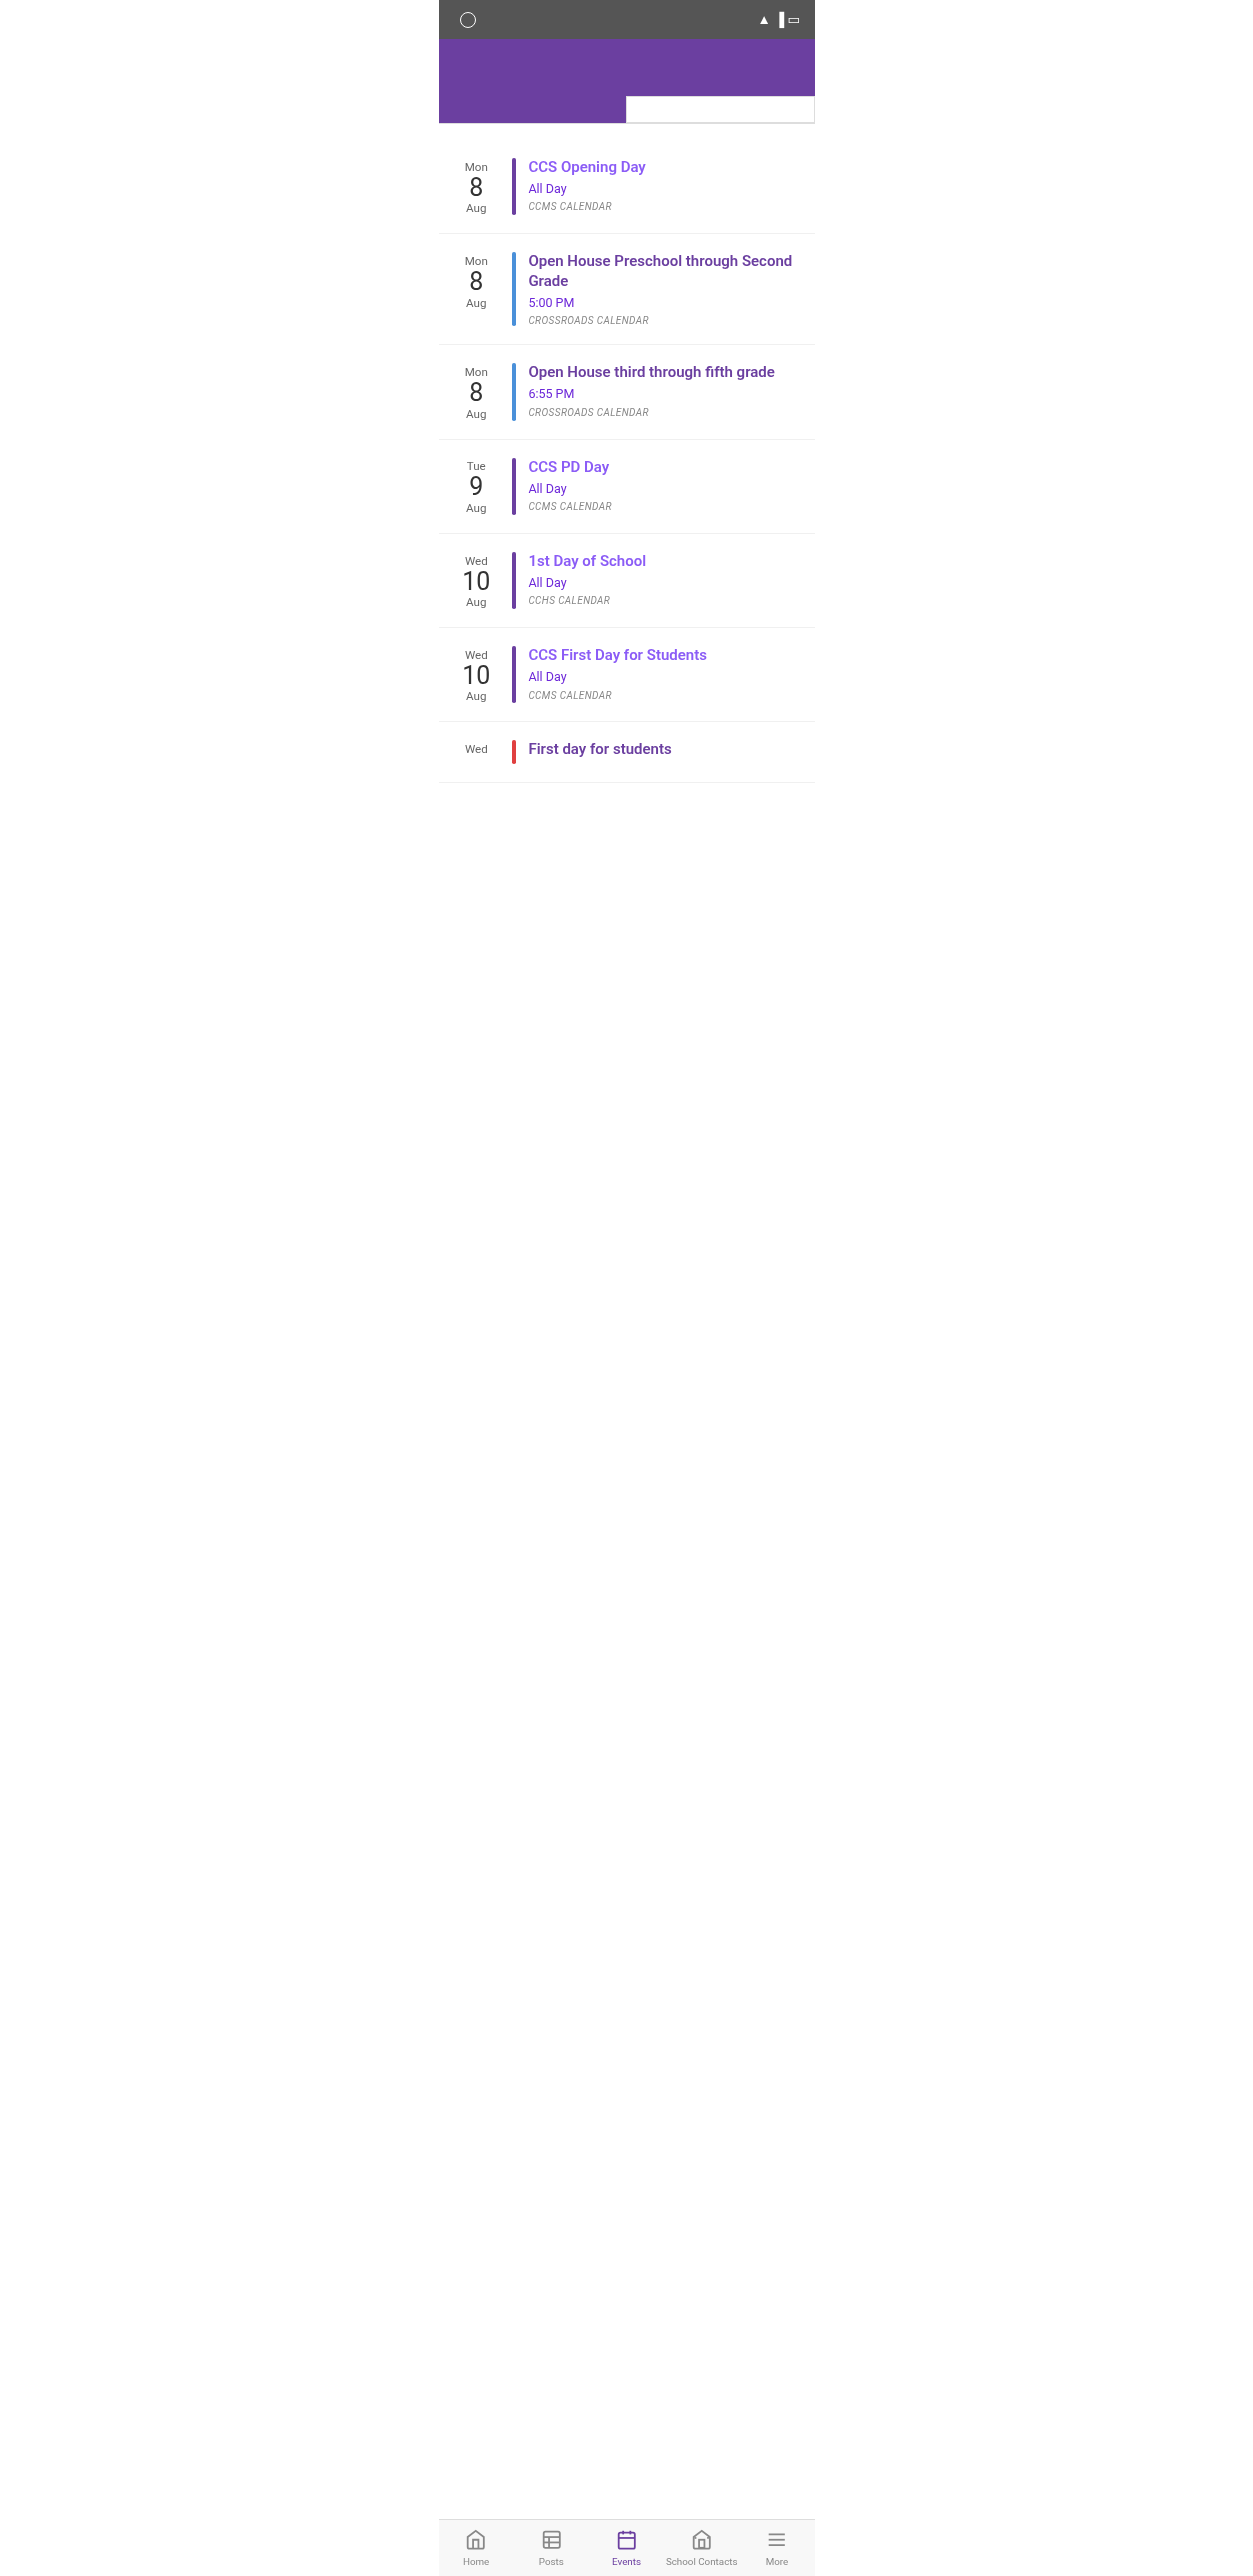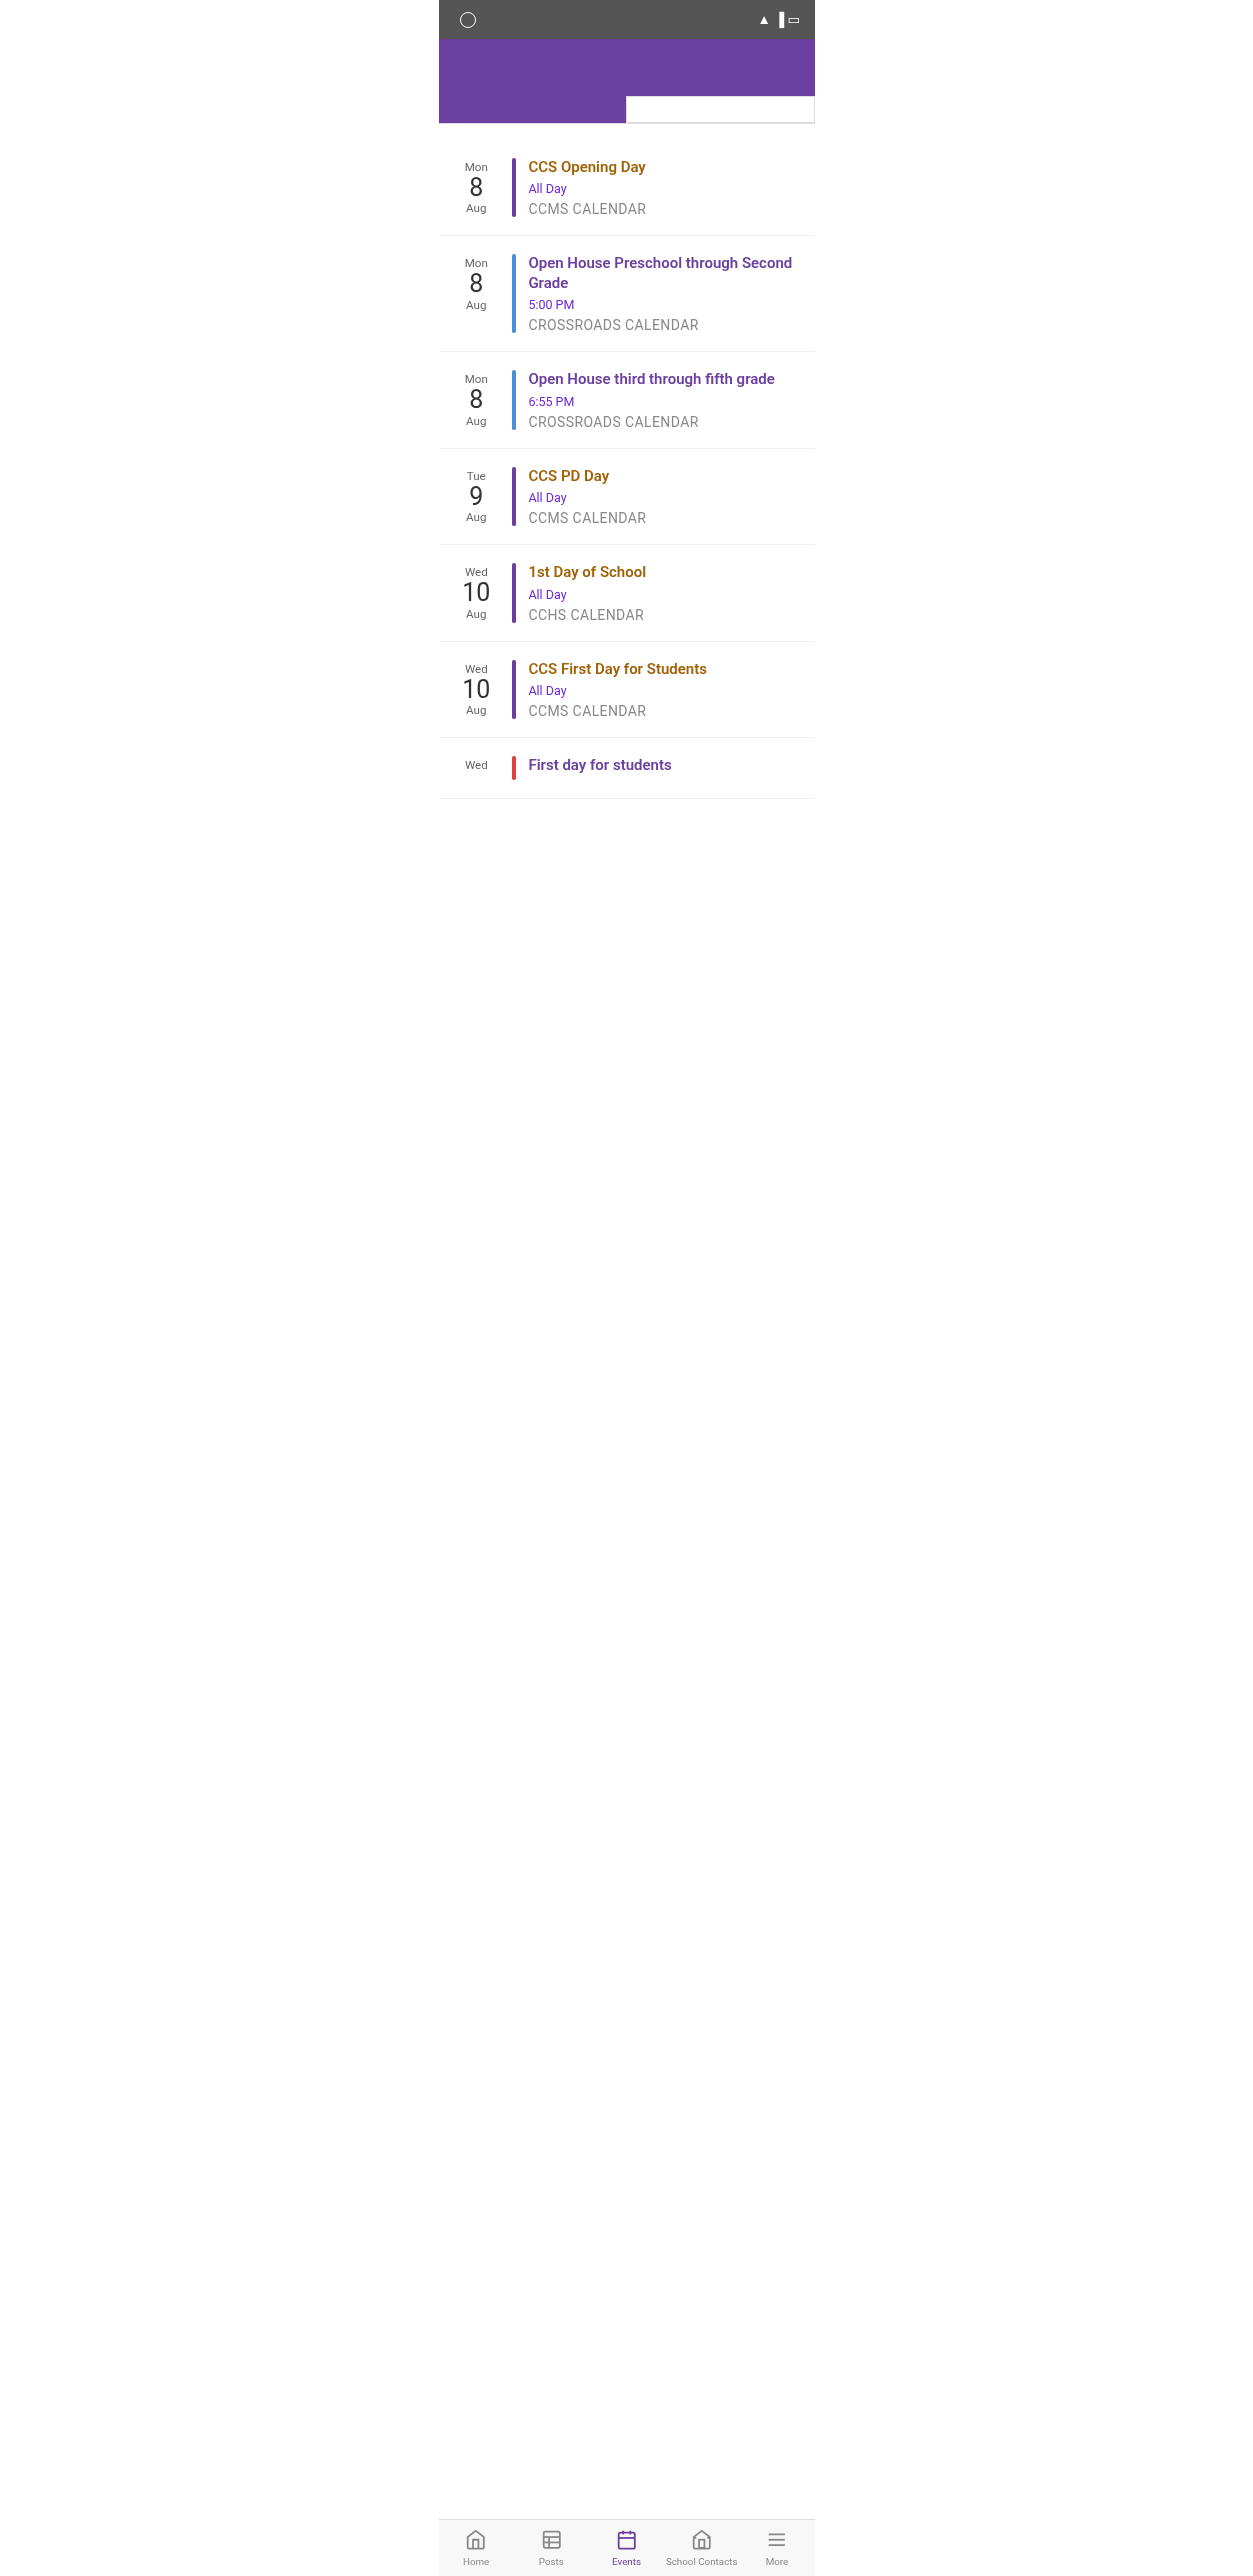--- a/index.html
+++ b/index.html
@@ -115,7 +115,7 @@
     .event-title {
       font-size: 15px;
       font-weight: 600;
-      color: #a16207;
+      color: #8b5cf6;
       margin-bottom: 3.6px;
       line-height: 1.3;
     }

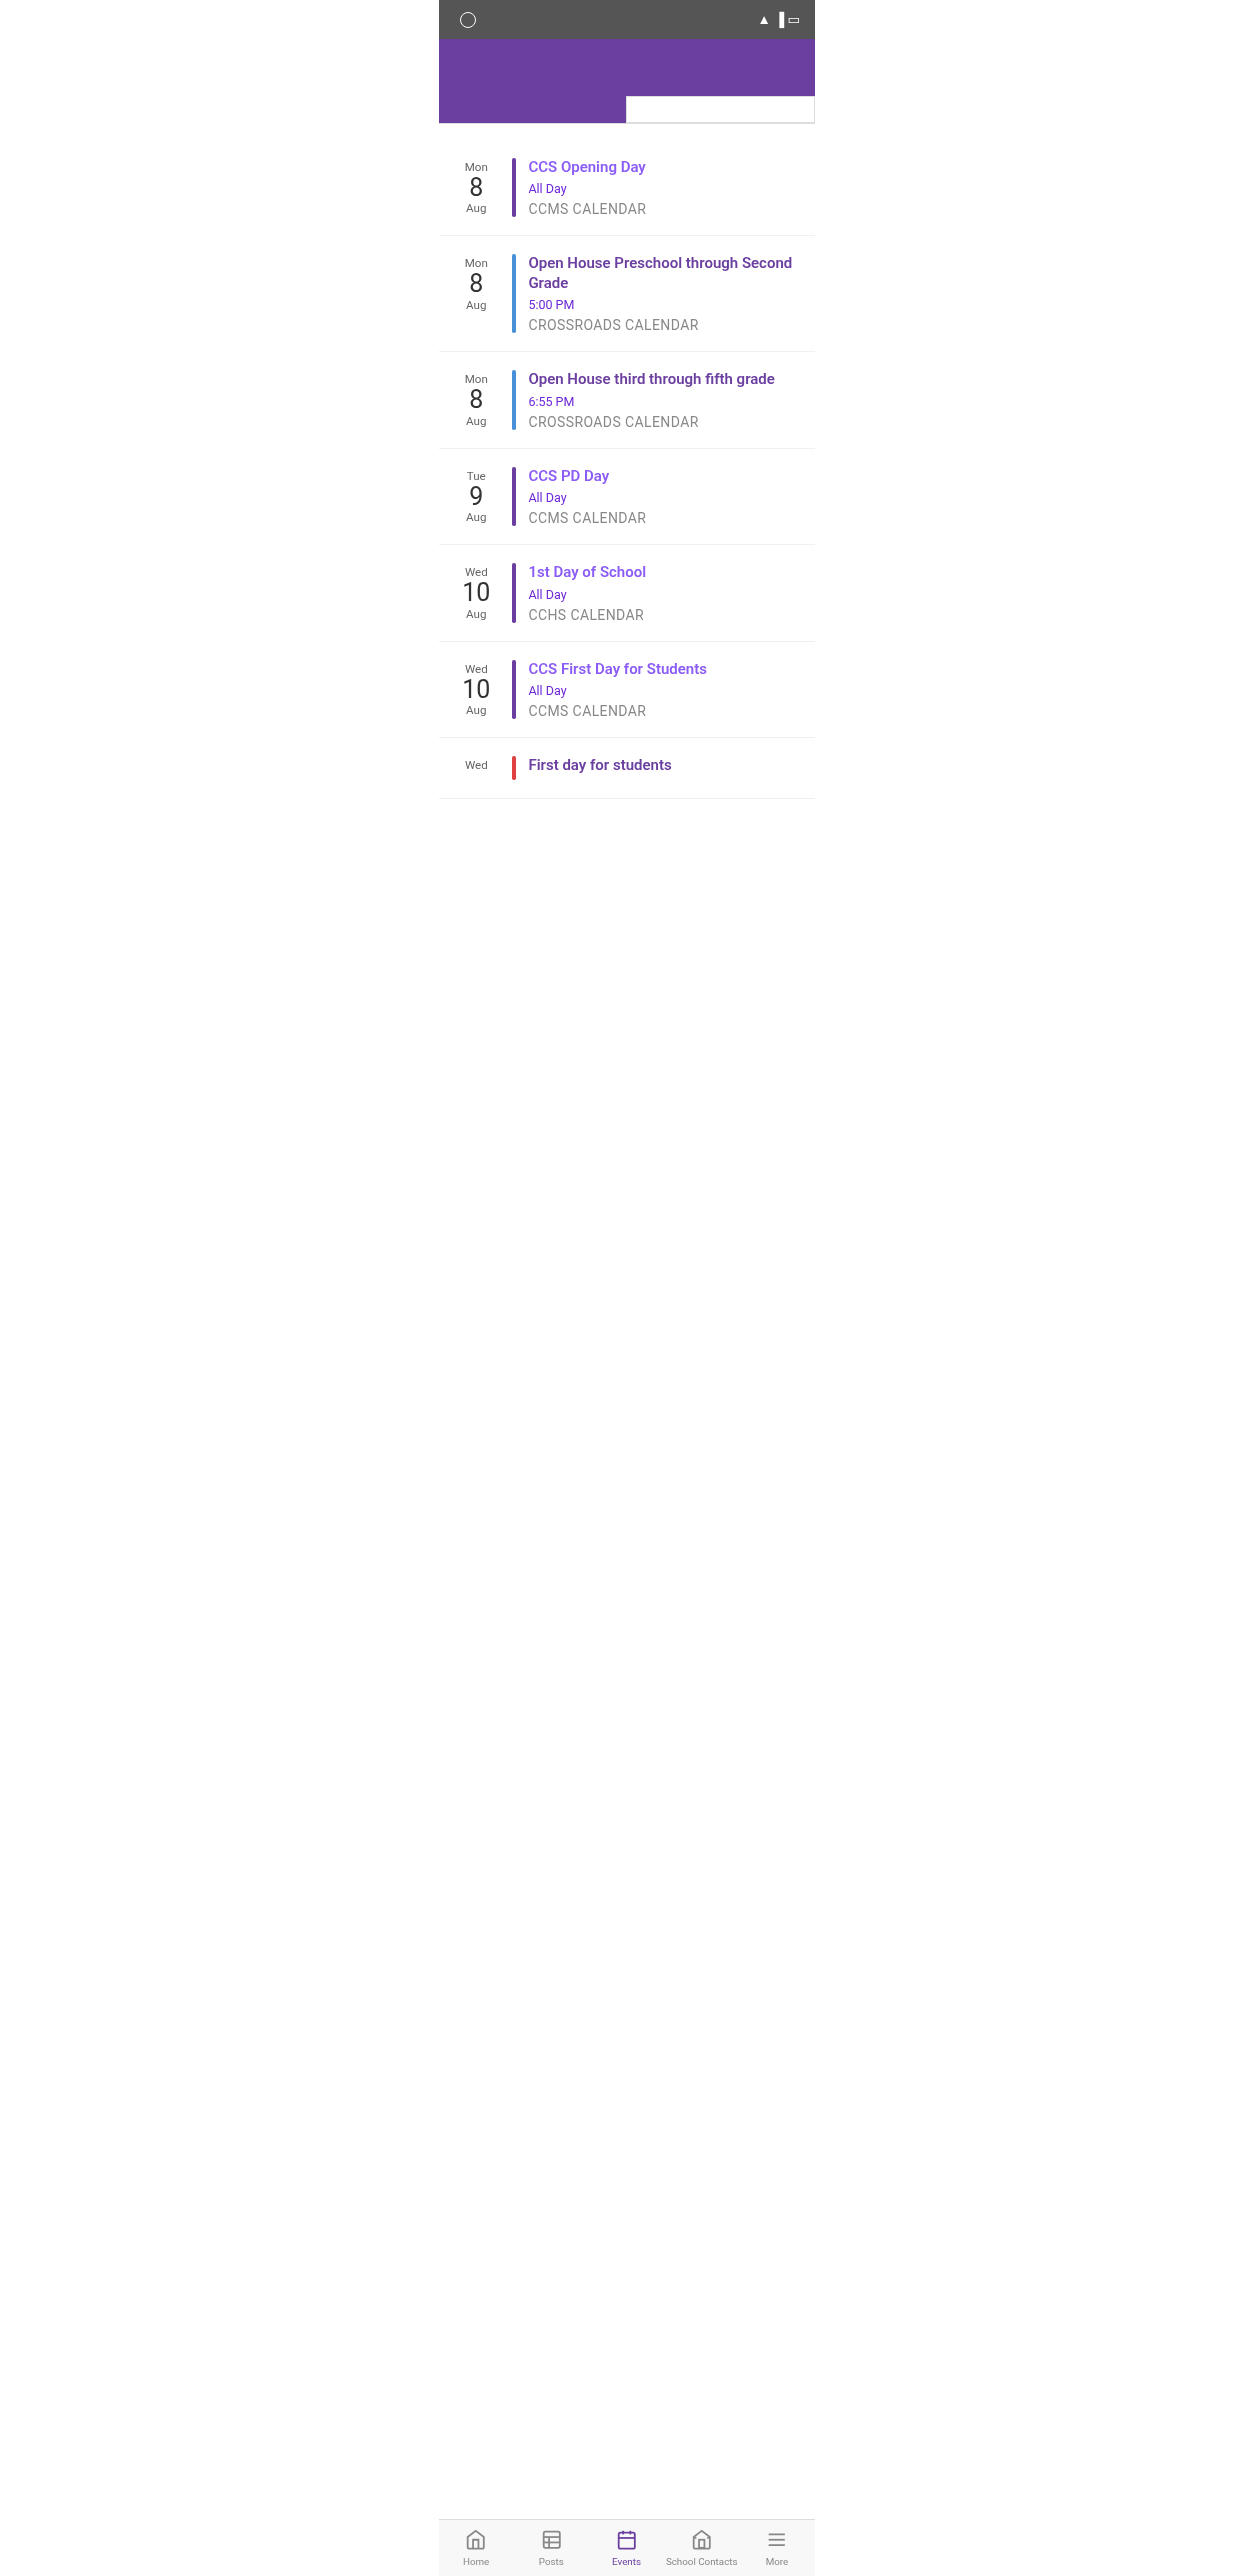--- a/index.html
+++ b/index.html
@@ -126,10 +126,11 @@
       margin-bottom: 5.4px;
     }
     .event-calendar {
-      font-size: 14px;
+      font-size: 10px;
       color: #888;
       letter-spacing: 0.4px;
       text-transform: uppercase;
+      font-style: italic;
     }
 
     

